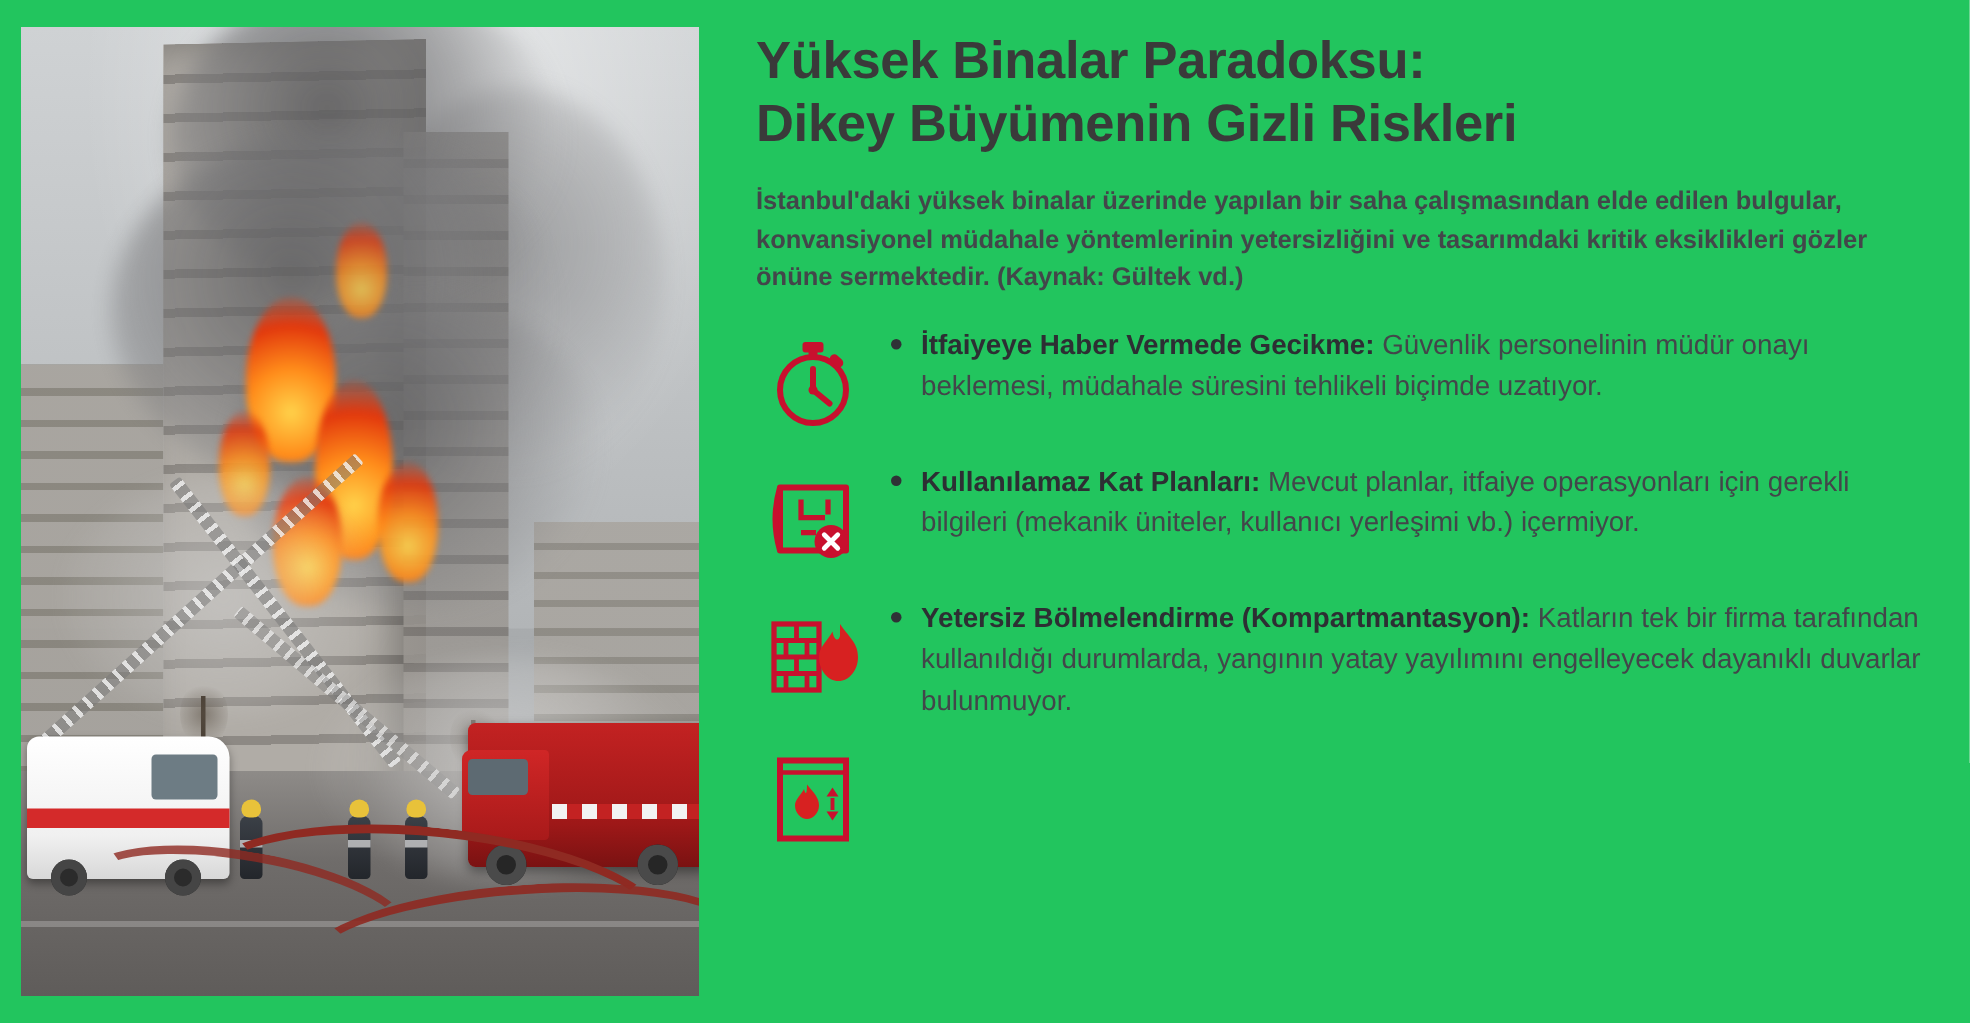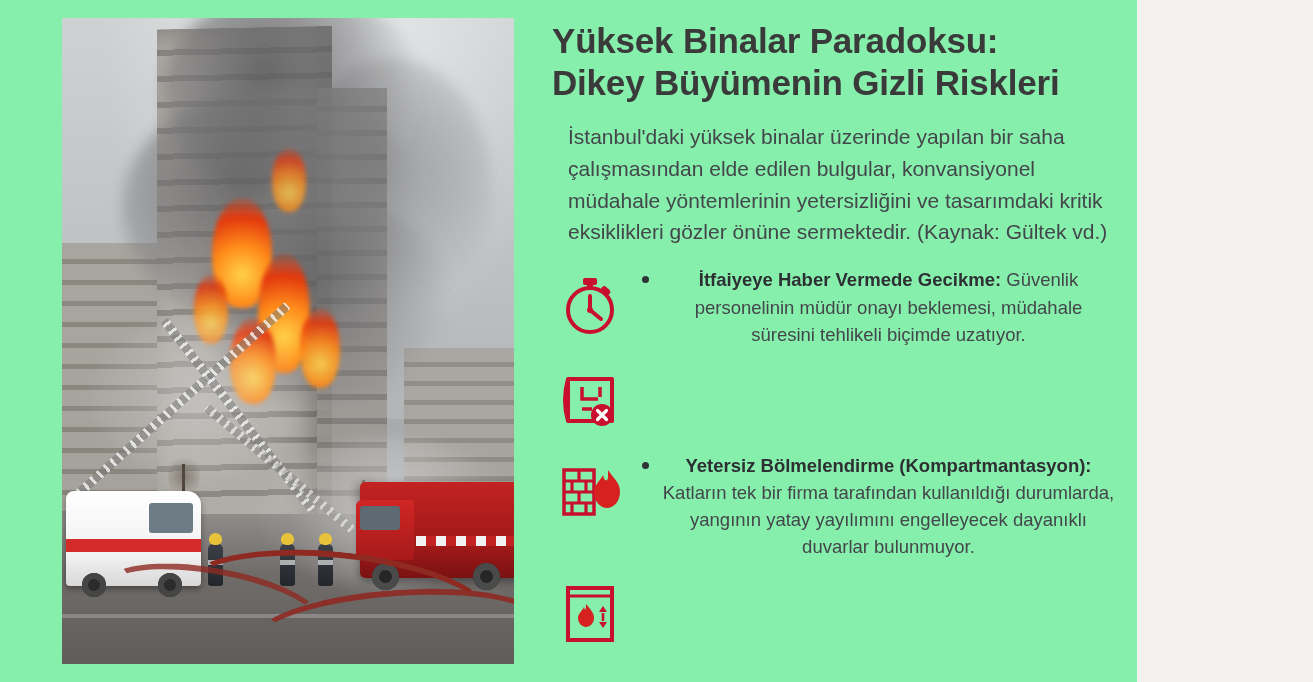--- a/index.html
+++ b/index.html
@@ -15,12 +15,11 @@
   }
   .page {
     position: relative;
-    width: 1089px;
+    width: 1313px;
     height: 682px;
-    background: #86efac;
+    background: #22c55e;
     display: flex;
     flex-direction: row;
-    padding-left: 48px;
   }
 
   

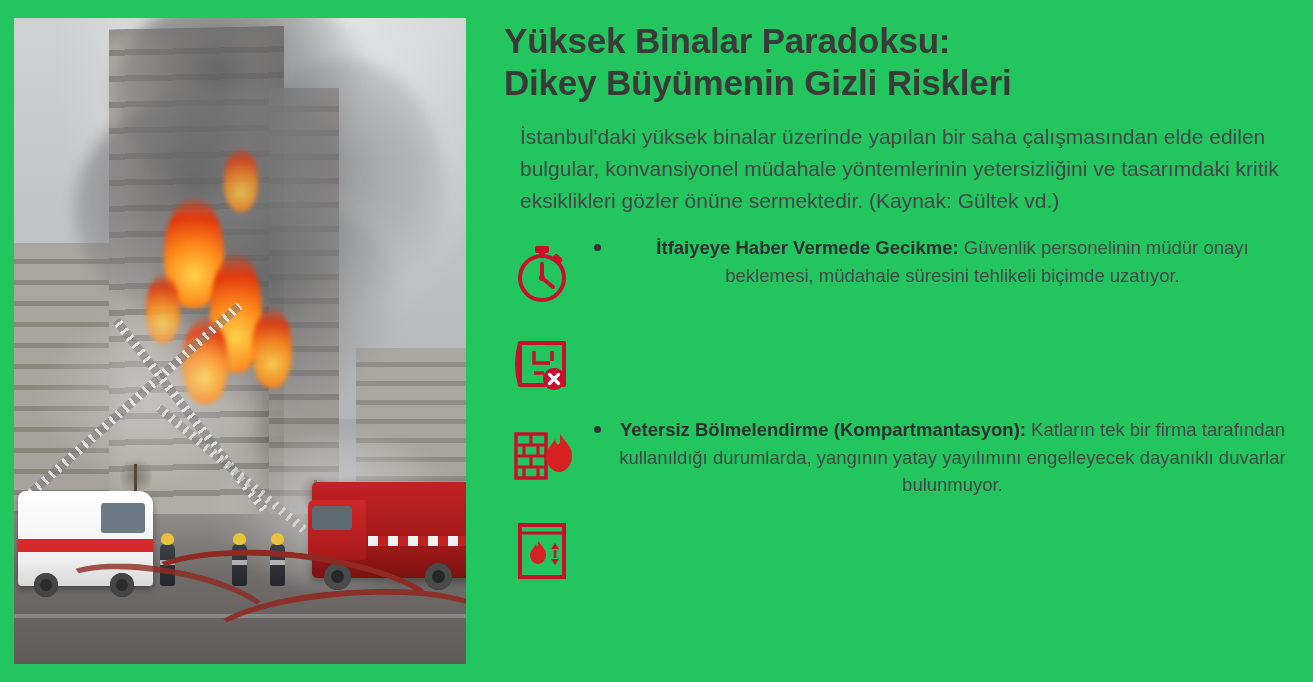--- a/index.html
+++ b/index.html
@@ -245,10 +245,11 @@
   }
   .intro {
     color: #43464a;
-    font-size: 21px;
+    font-size: 17px;
     line-height: 1.52;
-    margin: 0 0 18px 16px;
+    margin: 0 0 18px 0;
     max-width: 790px;
+    font-weight: bold;
   }
   .facts {
     display: flex;

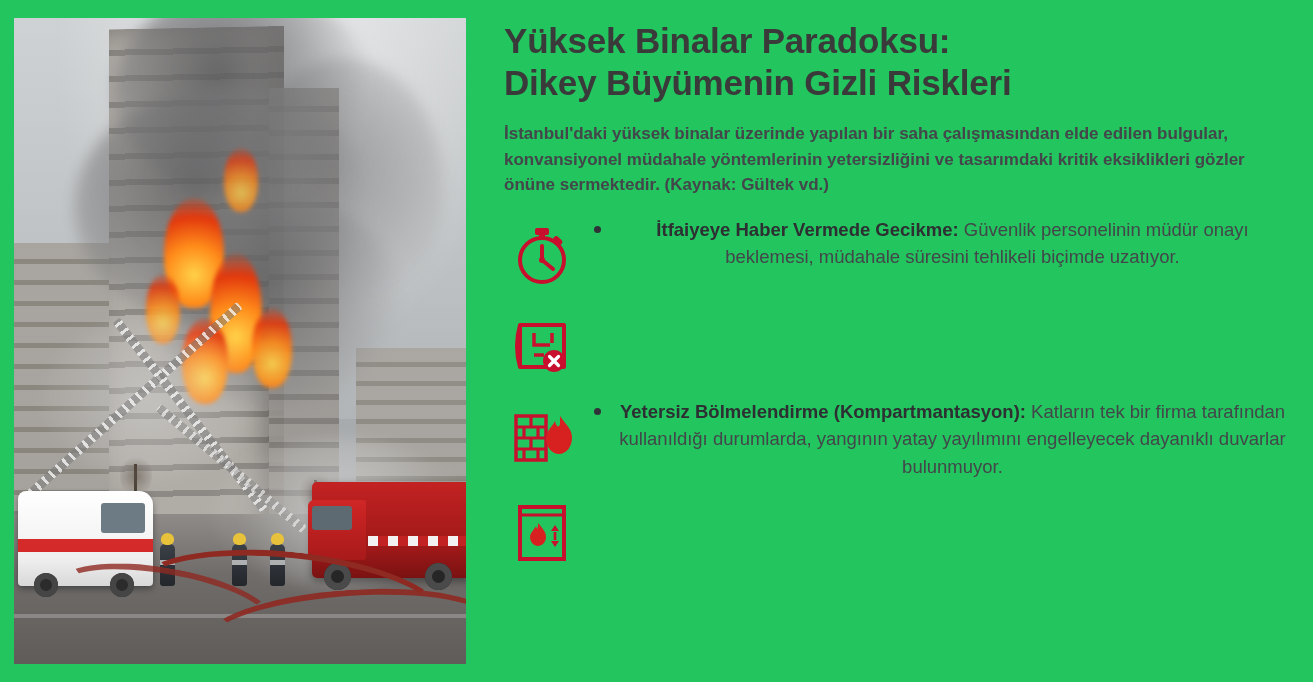--- a/index.html
+++ b/index.html
@@ -261,7 +261,6 @@
     flex-direction: row;
     align-items: flex-start;
     gap: 14px;
-    text-align: center;
   }
   .fact-icon {
     flex: 0 0 auto;

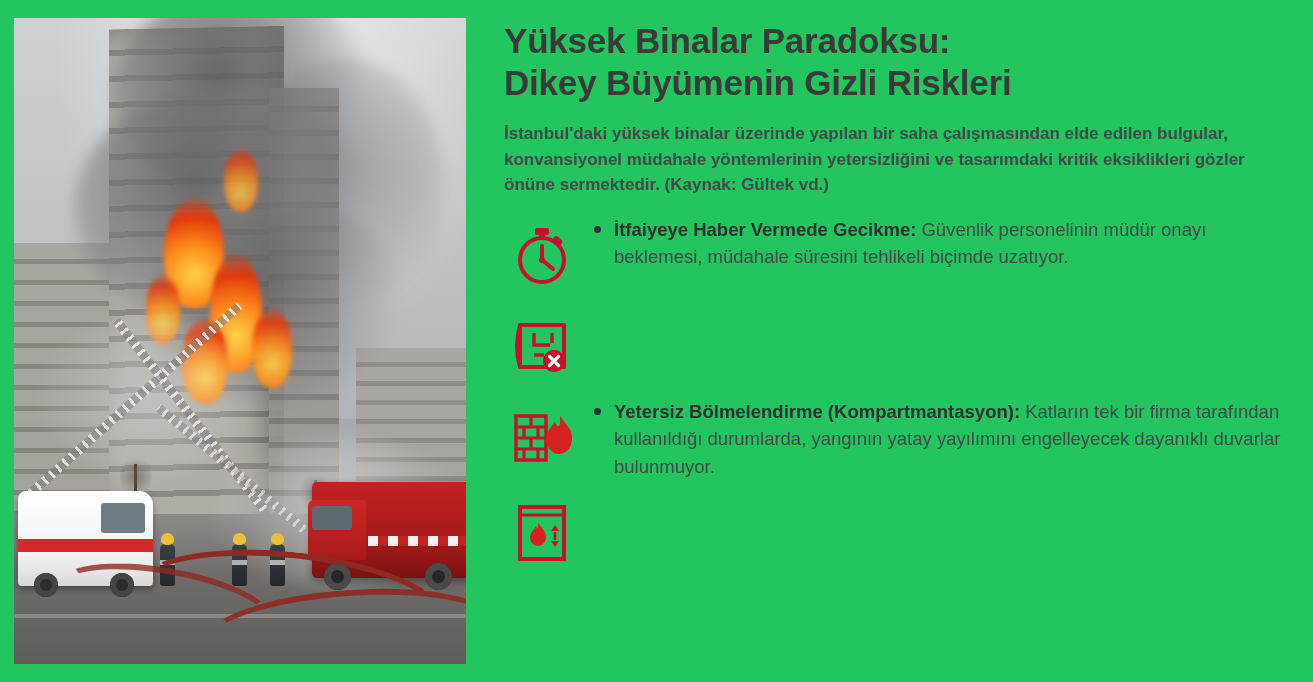--- a/index.html
+++ b/index.html
@@ -398,6 +398,9 @@
             <path d="M41.5 43.5 L50.5 52.5 M50.5 43.5 L41.5 52.5" stroke="#ffffff" stroke-width="3.2" stroke-linecap="round"></path>
           </svg>
         </div>
+        <div class="fact-text">
+          <span class="fact-term">Kullanılamaz Kat Planları:</span><span> Mevcut planlar, itfaiye operasyonları için gerekli bilgileri (mekanik üniteler, kullanıcı yerleşimi vb.) içermiyor.</span>
+        </div>
       </div>
 
       <div class="fact">

